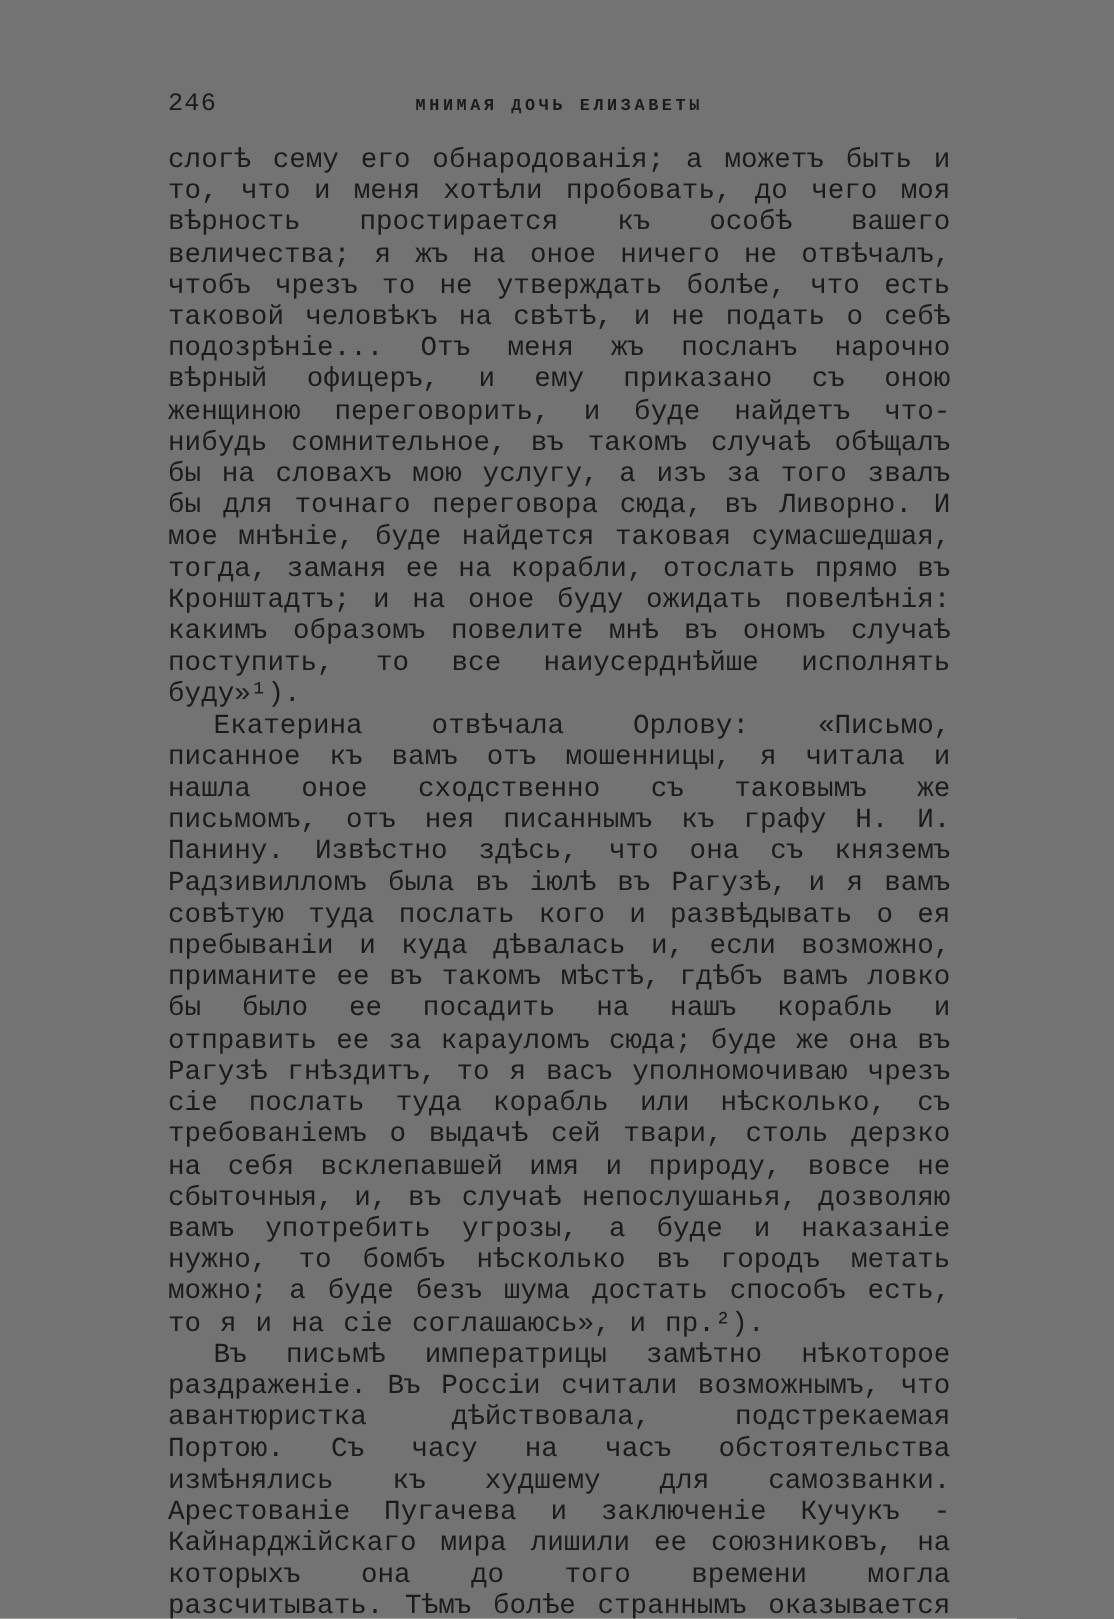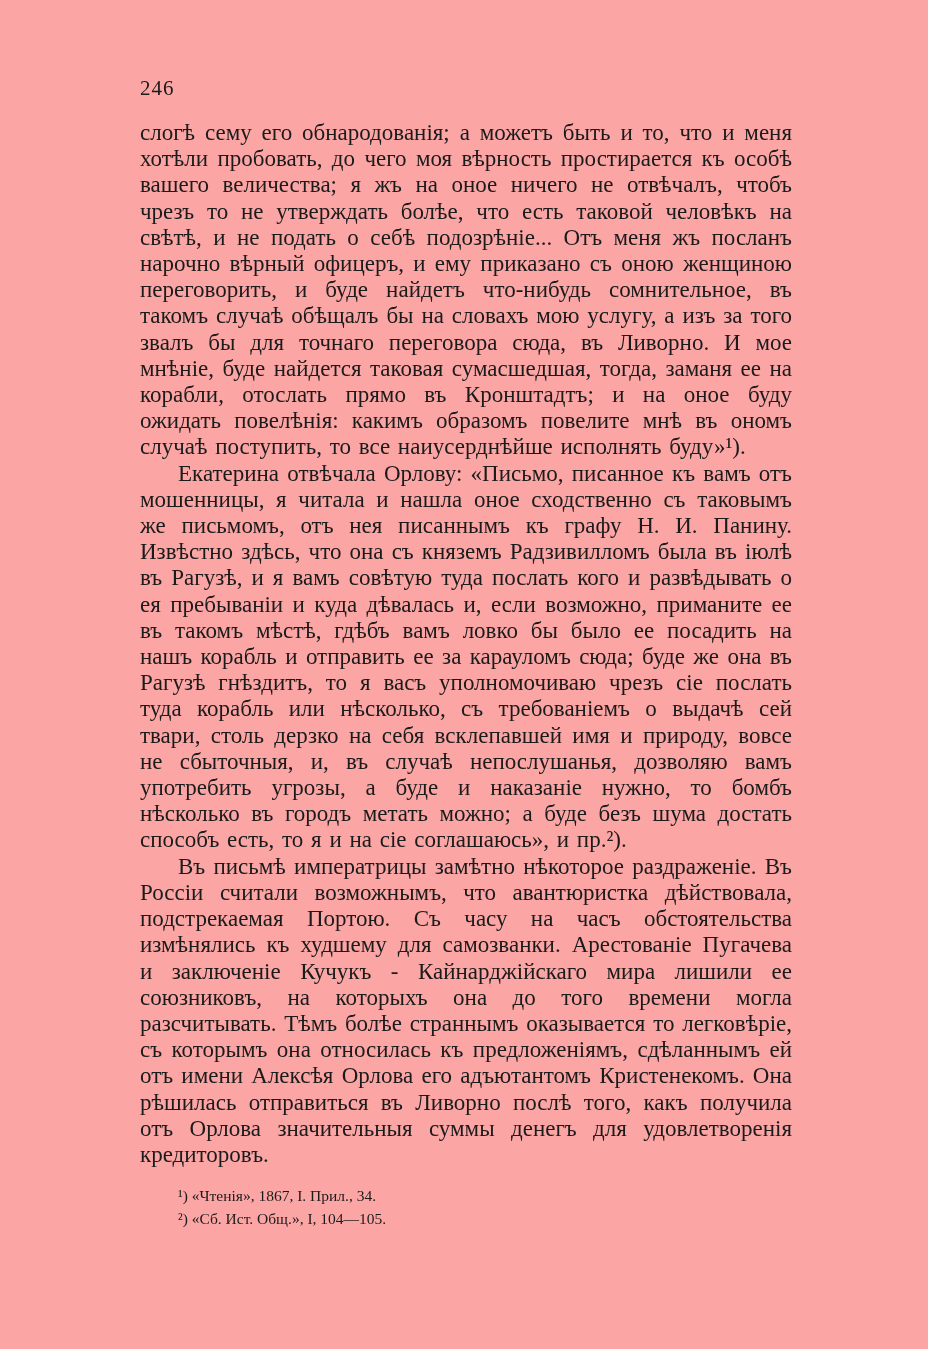--- a/index.html
+++ b/index.html
@@ -12,9 +12,9 @@
     width: 928px;
     height: 1349px;
     margin: 0 auto;
-    background: #fca5a5;
+    background: #737373;
     color: #1b1b1b;
-    font-family: Liberation Serif, serif;
+    font-family: Liberation Mono, monospace;
     overflow: hidden;
     box-sizing: border-box;
   }

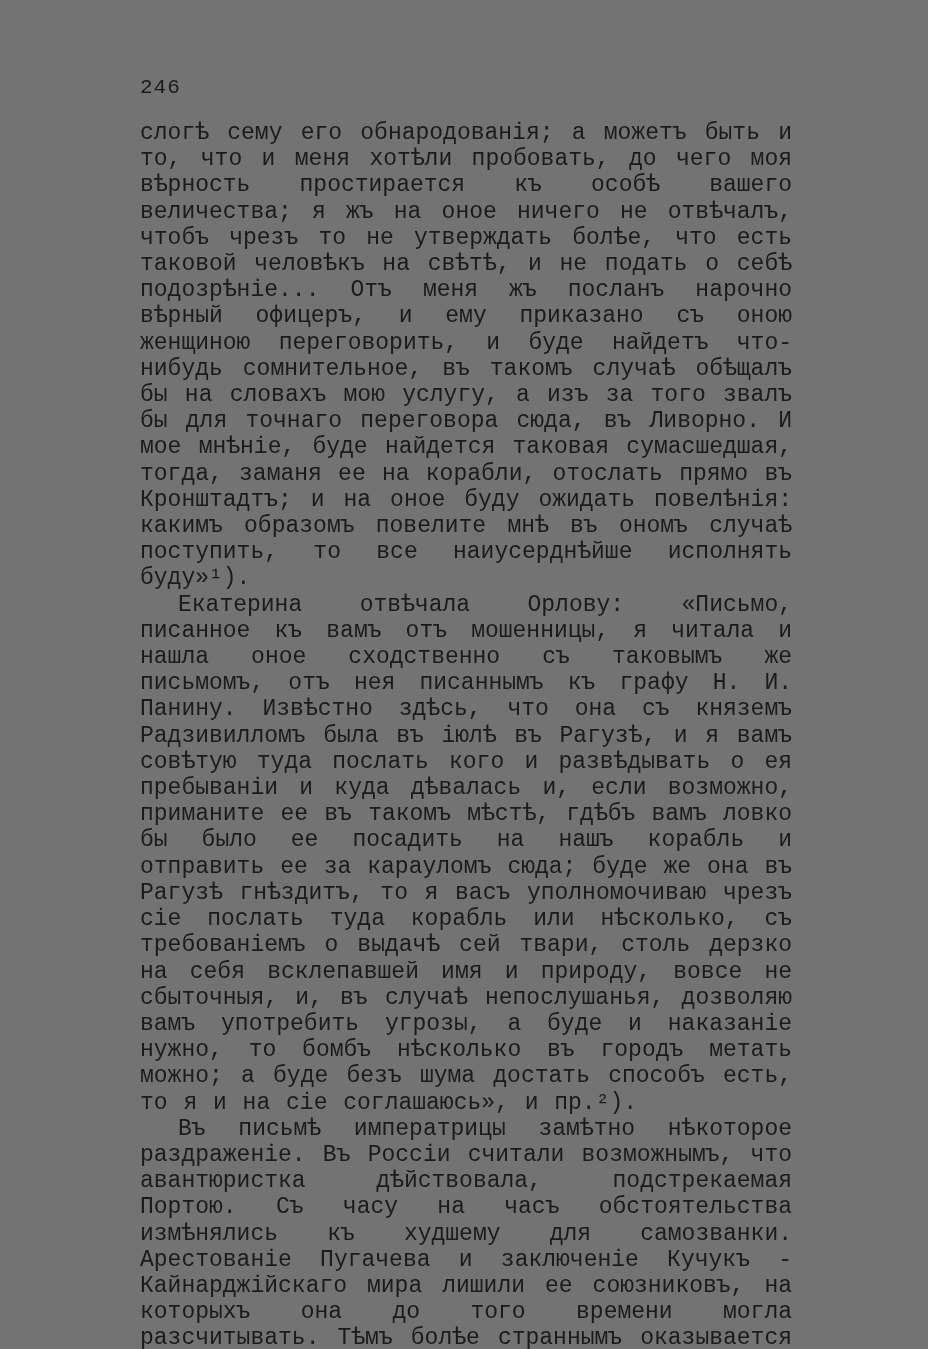--- a/index.html
+++ b/index.html
@@ -75,6 +75,7 @@
 
     <header class="page-header">
       <span class="page-number">246</span>
+      <span class="running-title">МНИМАЯ ДОЧЬ ЕЛИЗАВЕТЫ</span>
     </header>
 
     <main class="page-body">

